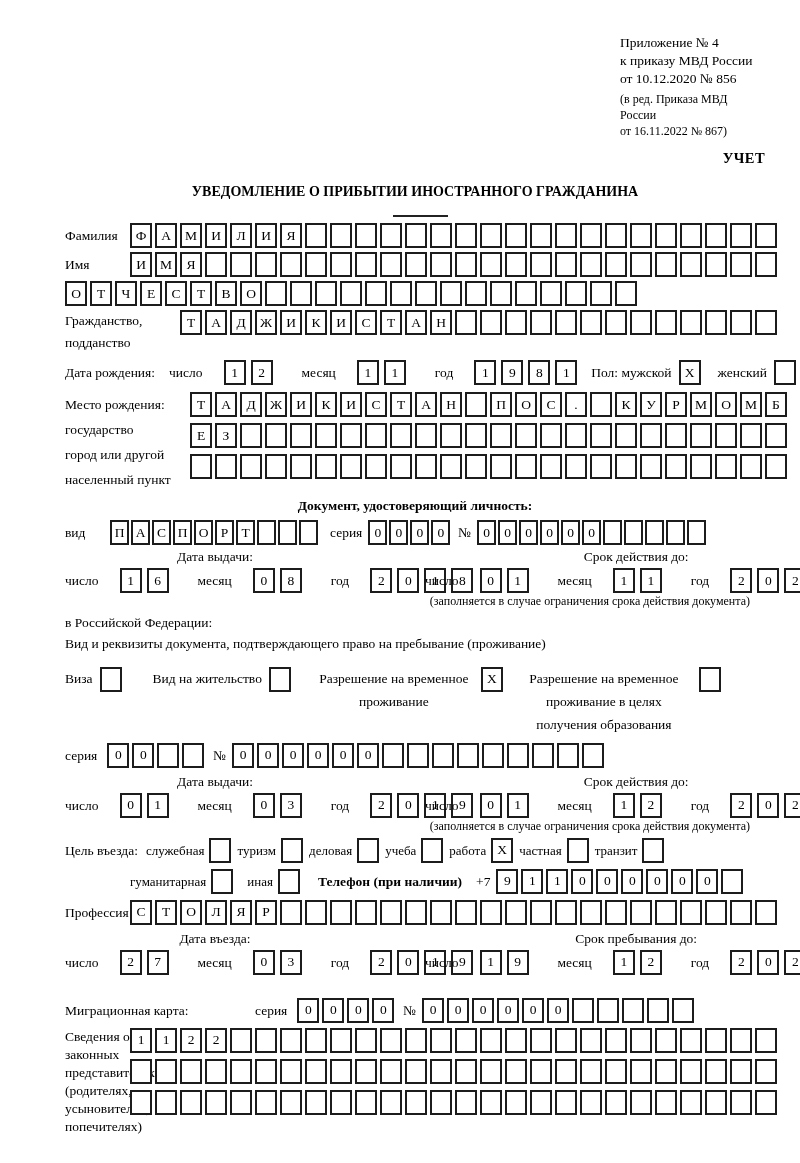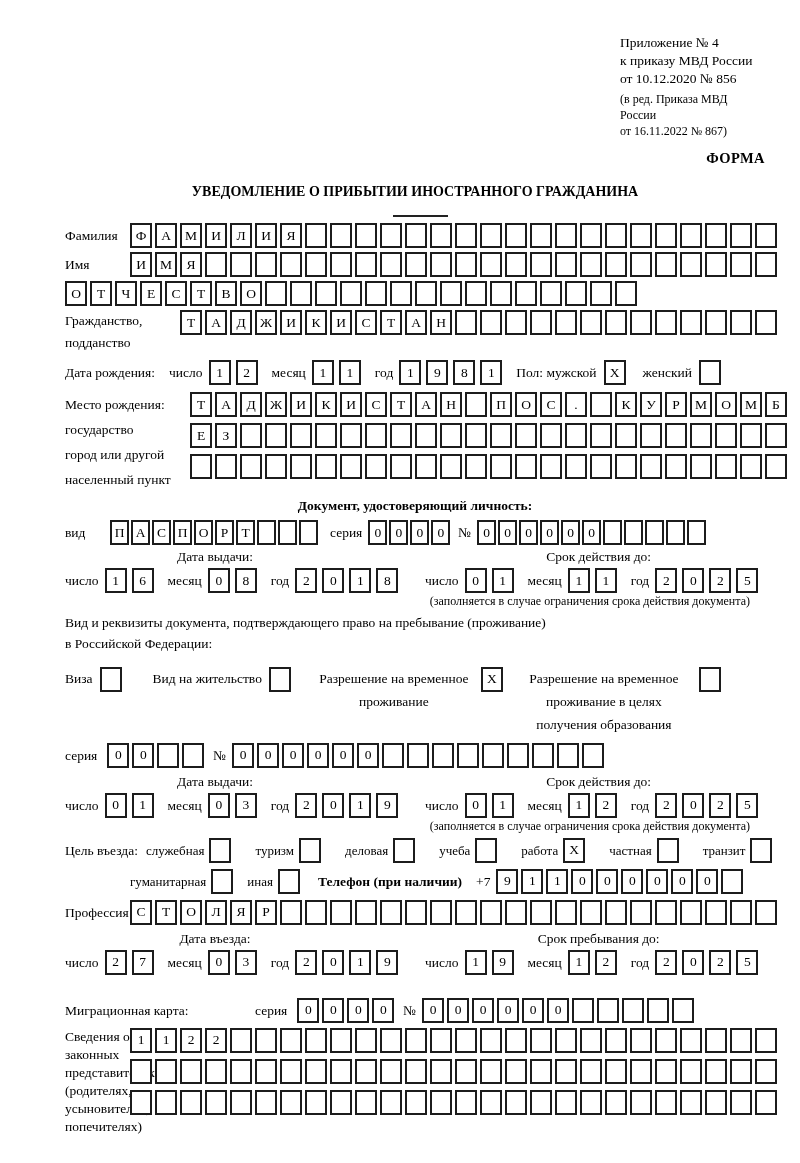--- a/index.html
+++ b/index.html
@@ -74,7 +74,7 @@
       <div>от 16.11.2022 № 867)</div>
     </div>
   </div>
-  <div class="forma">ФОРМА</div>
+  <div class="forma">УЧЕТ</div>
 
   <div class="title">
     <div>УВЕДОМЛЕНИЕ О ПРИБЫТИИ ИНОСТРАННОГО ГРАЖДАНИНА</div>

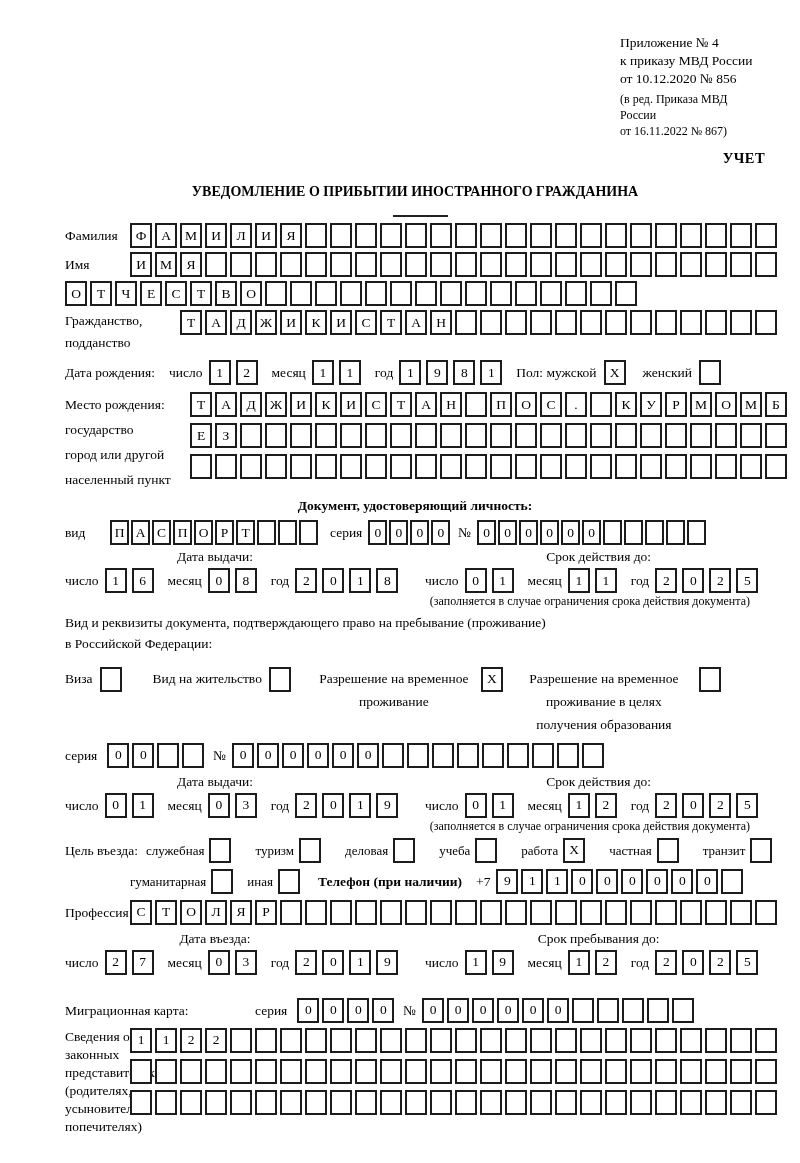--- a/index.html
+++ b/index.html
@@ -38,7 +38,7 @@
   .gap6{margin-left:6px}.gap10{margin-left:10px}.gap14{margin-left:14px}.gap20{margin-left:20px}.gap28{margin-left:28px}
   .cb{margin-left:7px;}
   
-  .dgroup{display:flex;align-items:center;flex:none;}
+  .dgroup{display:flex;align-items:center;flex:none;gap:15px;}
   .dgroup .dl{margin-right:6px;line-height:25px;}
   .dgroup .cells{margin-right:9px;}
   .dgroup .cells .cell{margin-right:5px;}

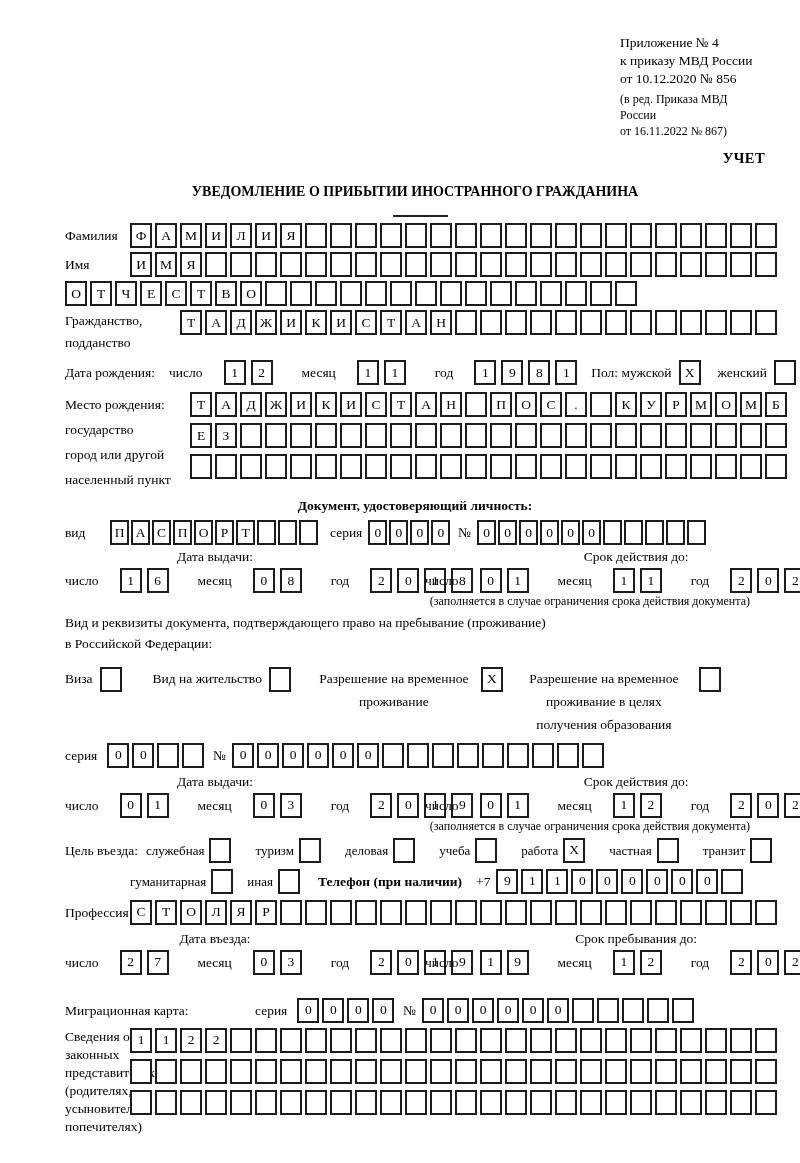--- a/index.html
+++ b/index.html
@@ -412,8 +412,8 @@
   </div>
   <div class="note-right">(заполняется в случае ограничения срока действия документа)</div>
 
+  <div class="plain">в Российской Федерации:</div>
   <div class="plain">Вид и реквизиты документа, подтверждающего право на пребывание (проживание)</div>
-  <div class="plain">в Российской Федерации:</div>
 
   <div class="stay-row">
     <div class="stay-opt">

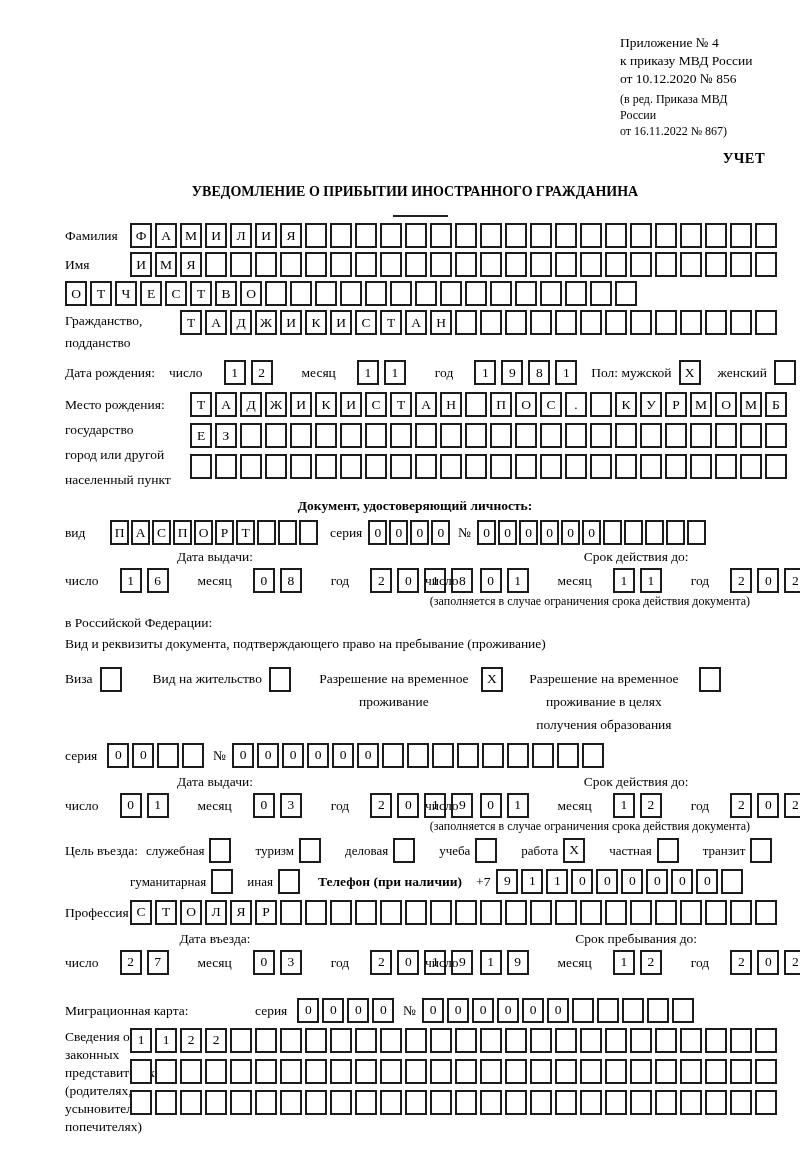--- a/index.html
+++ b/index.html
@@ -56,7 +56,7 @@
   .stay-opt .c3{width:176px;text-align:center;}
   
   .purpose{display:flex;align-items:center;font-size:13px;margin-bottom:6px;}
-  .pp{display:flex;align-items:center;margin-right:24px;flex:none;}
+  .pp{display:flex;align-items:center;margin-right:6px;flex:none;}
   .pp .plbl{margin-right:5px;line-height:25px;}
   .pp .cell{margin-right:0;}
 </style>

